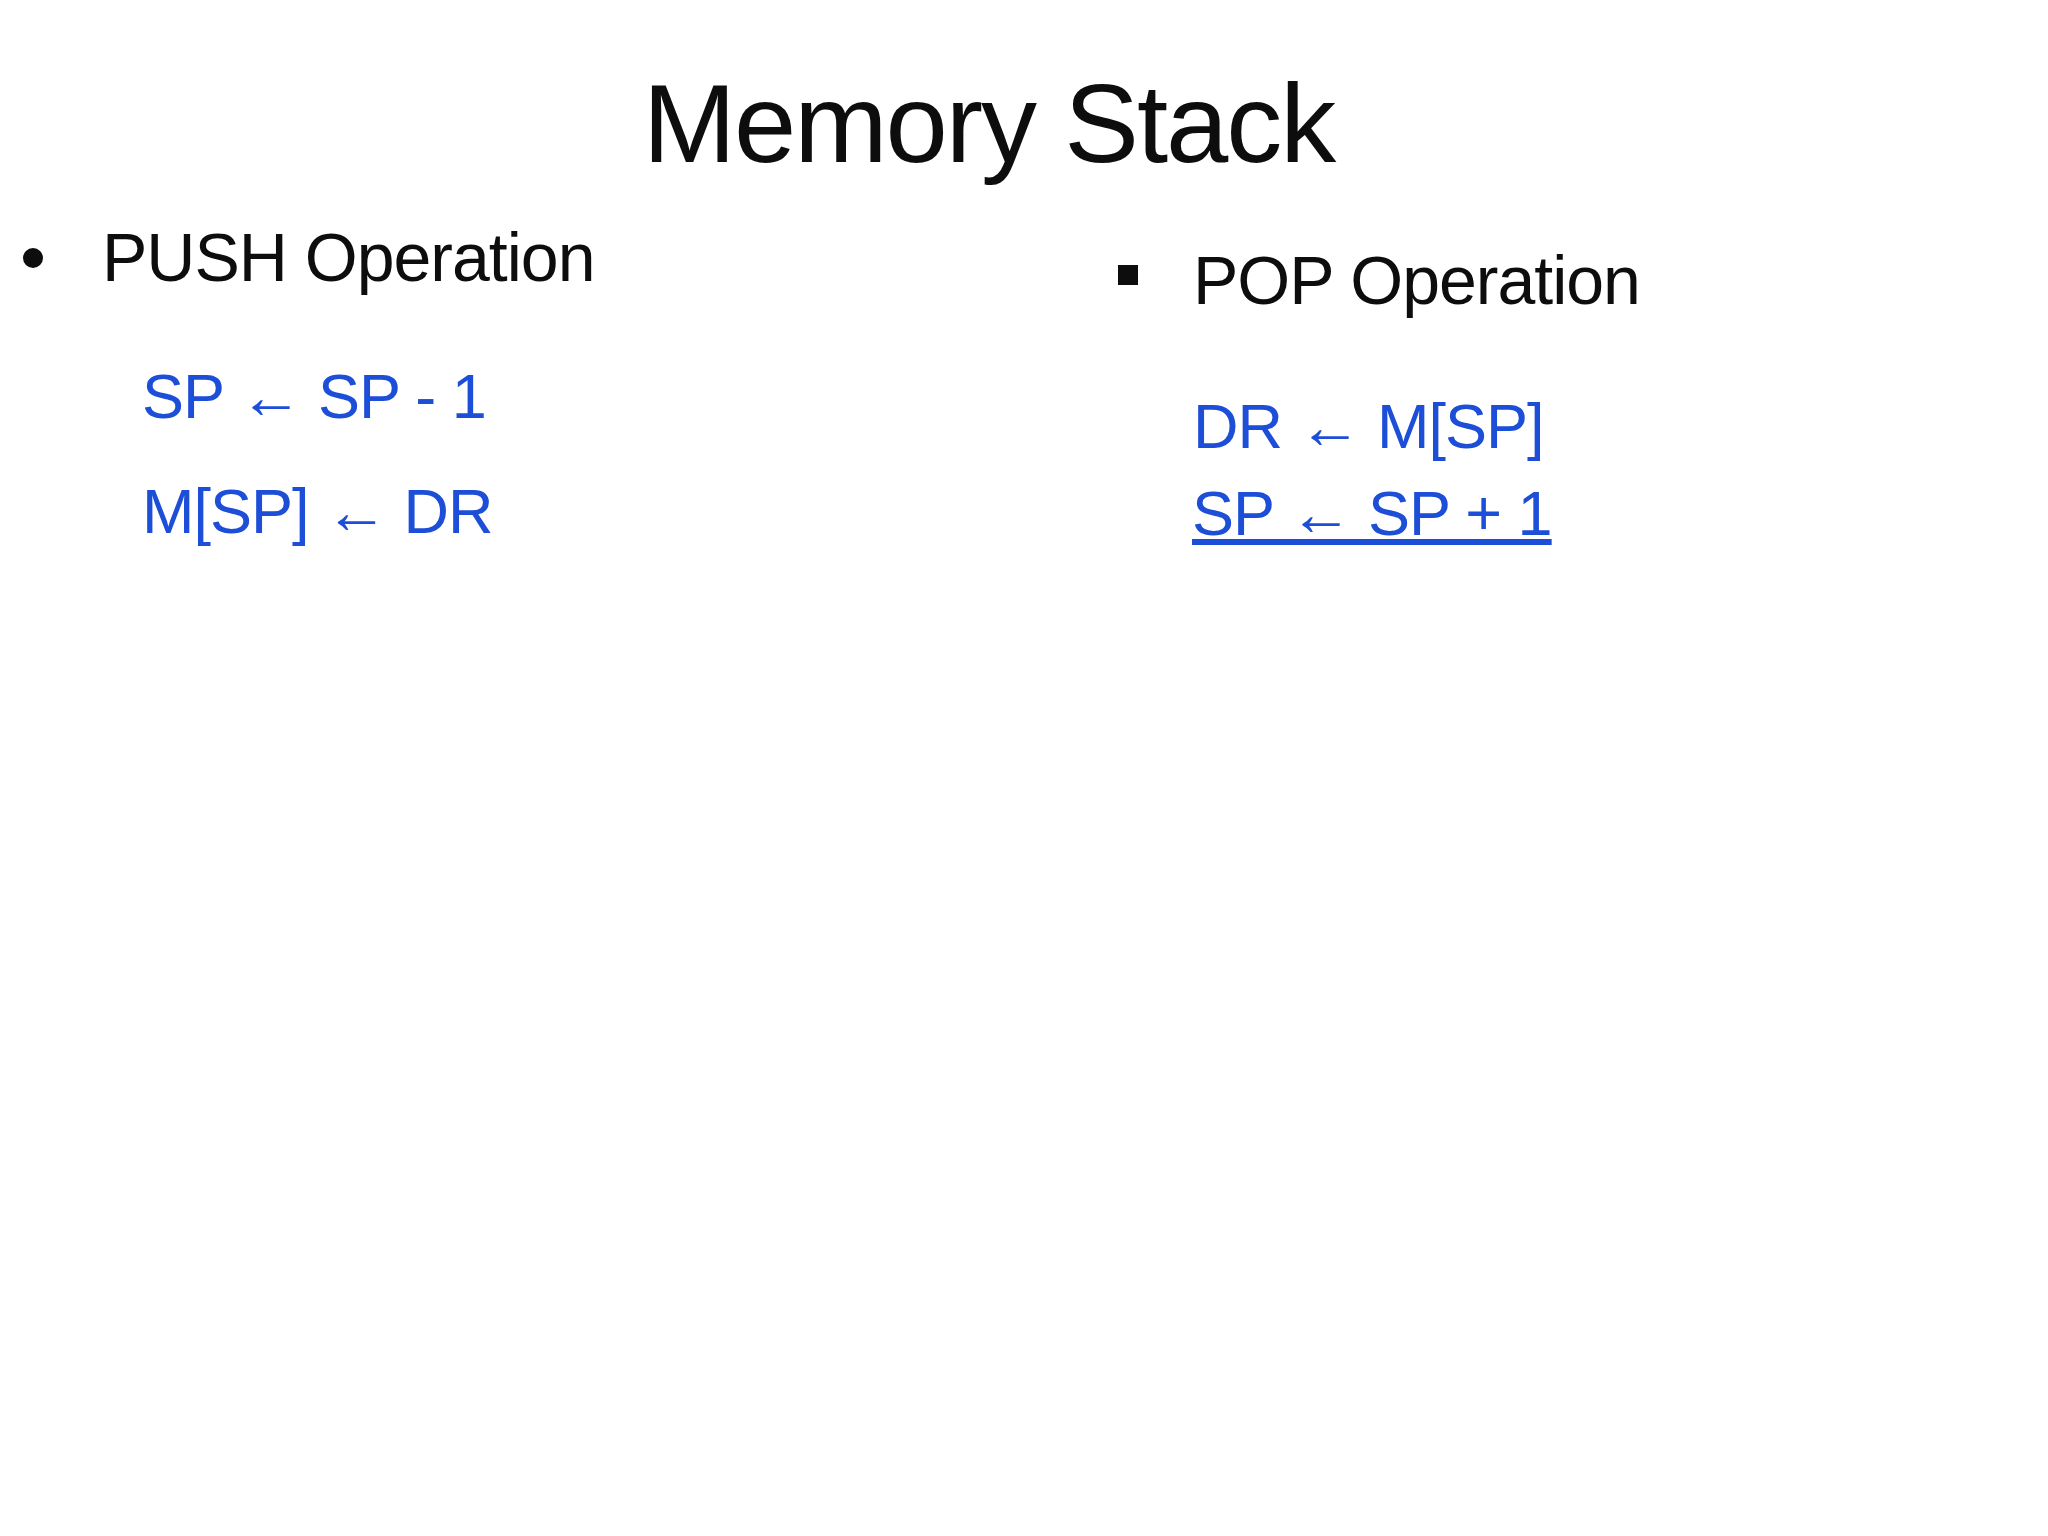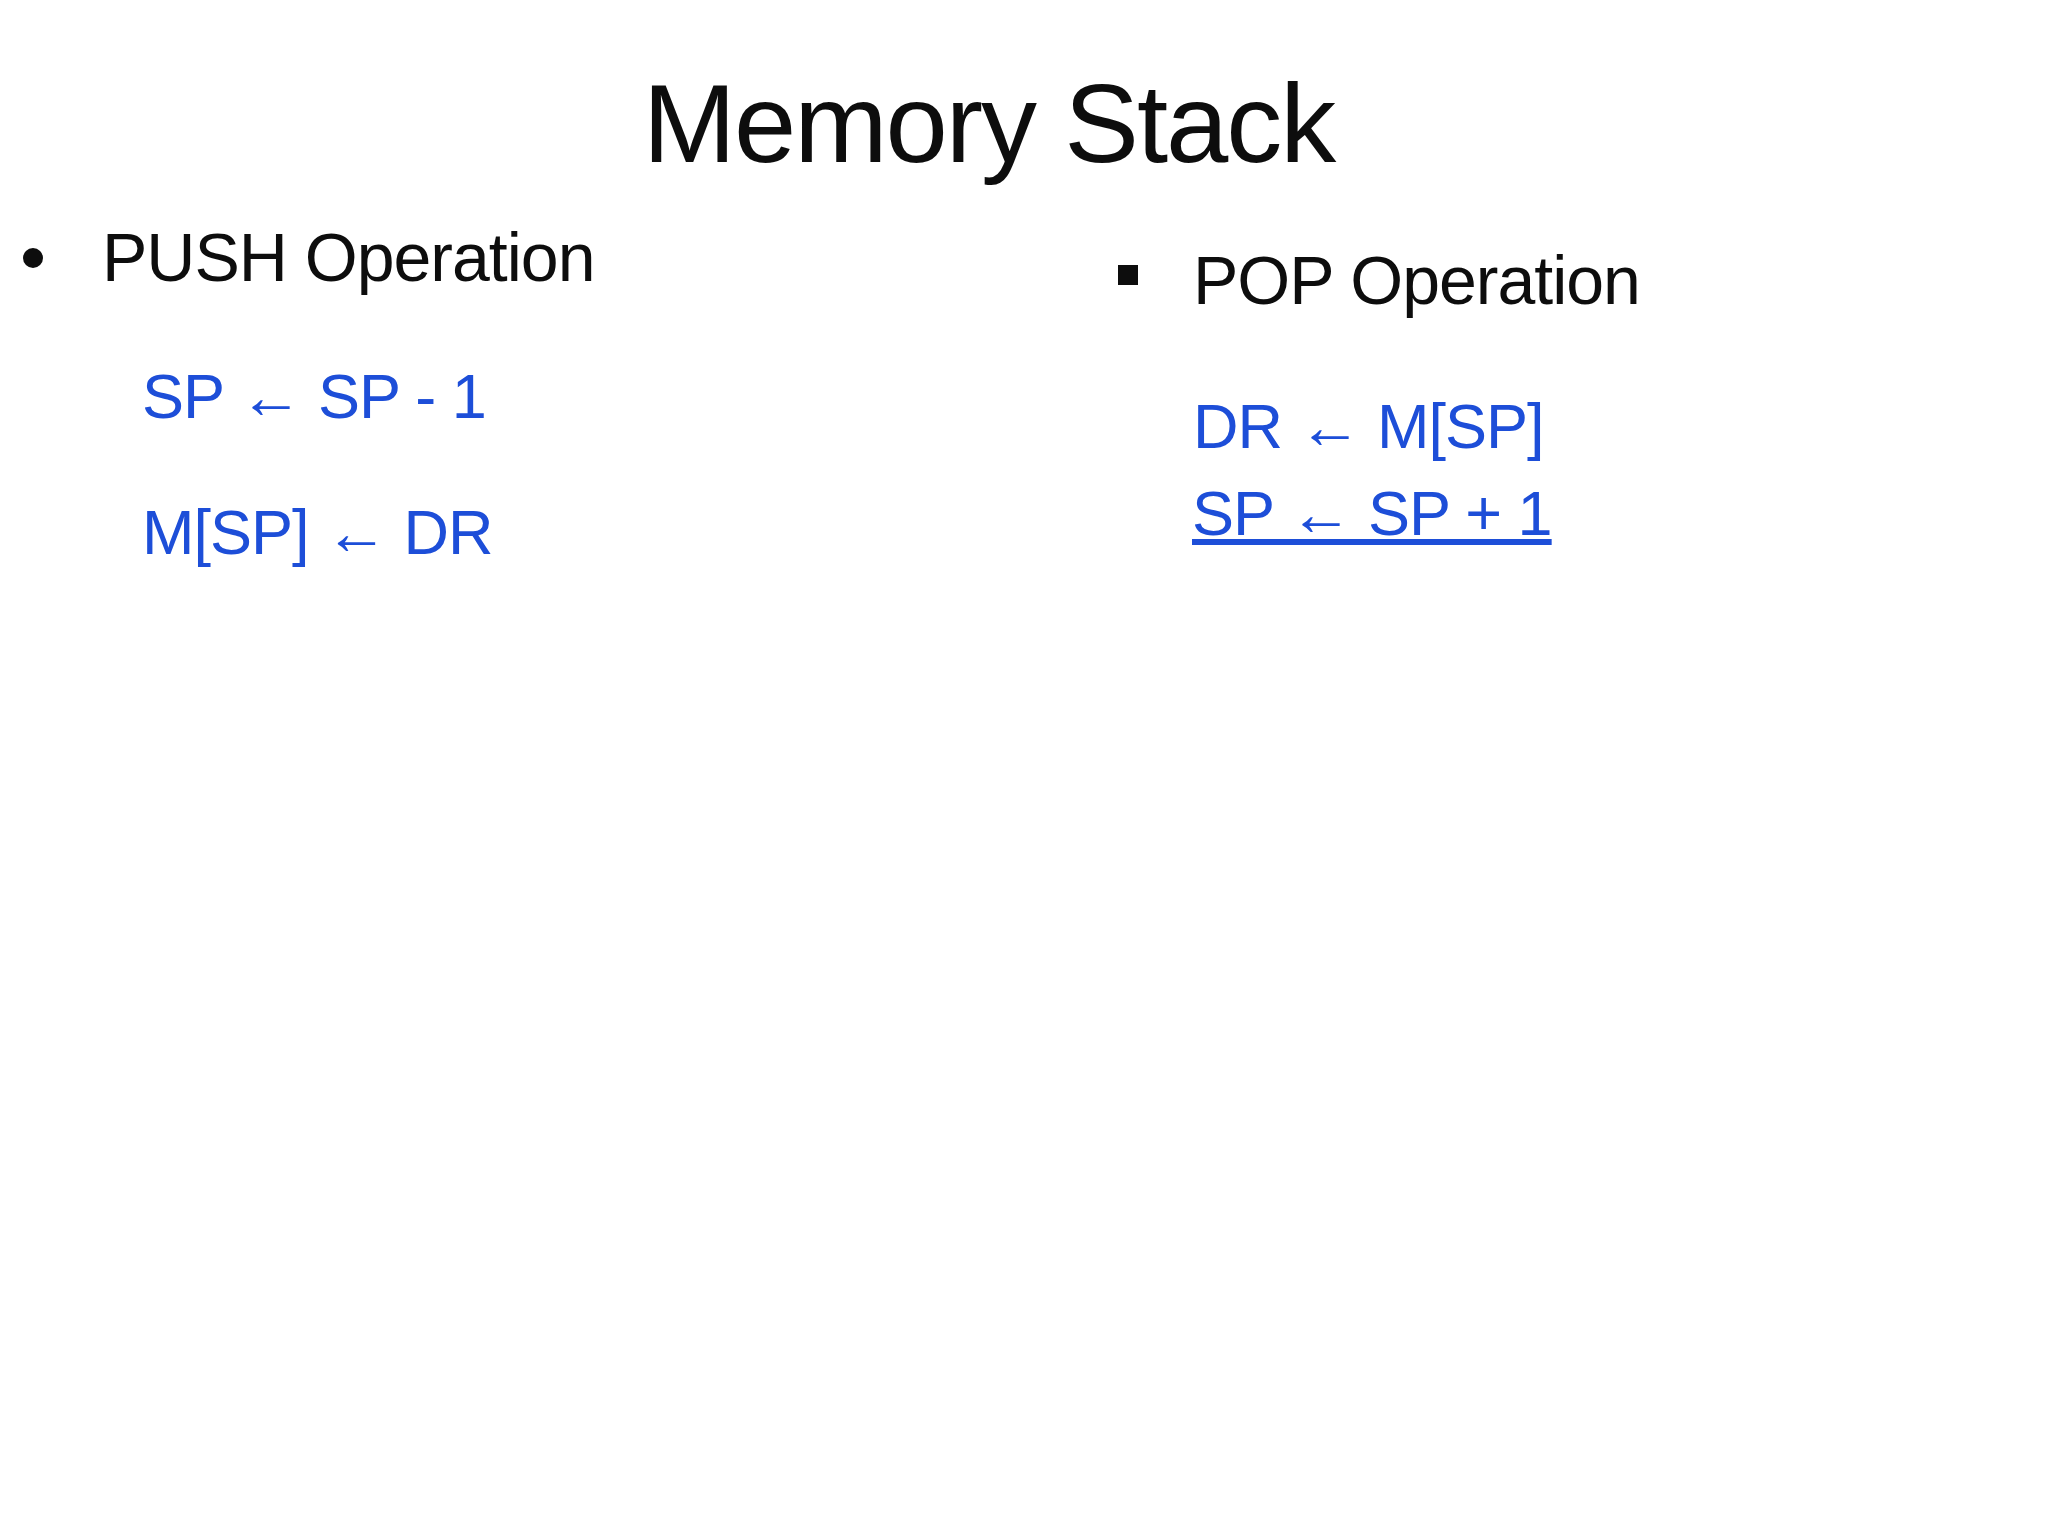--- a/index.html
+++ b/index.html
@@ -65,7 +65,7 @@
   }
   .push-heading { left: 102px; top: 223px; }
   .push-line-1  { left: 142px; top: 365px; }
-  .push-line-2  { left: 142px; top: 480px; margin-top: 21px; }
+  .push-line-2  { left: 142px; top: 480px; }
   .pop-heading  { left: 1193px; top: 246px; }
   .pop-line-1   { left: 1193px; top: 367px; margin-top: 28px; }
   .pop-line-2   { left: 1192px; top: 482px; text-decoration: underline; }

